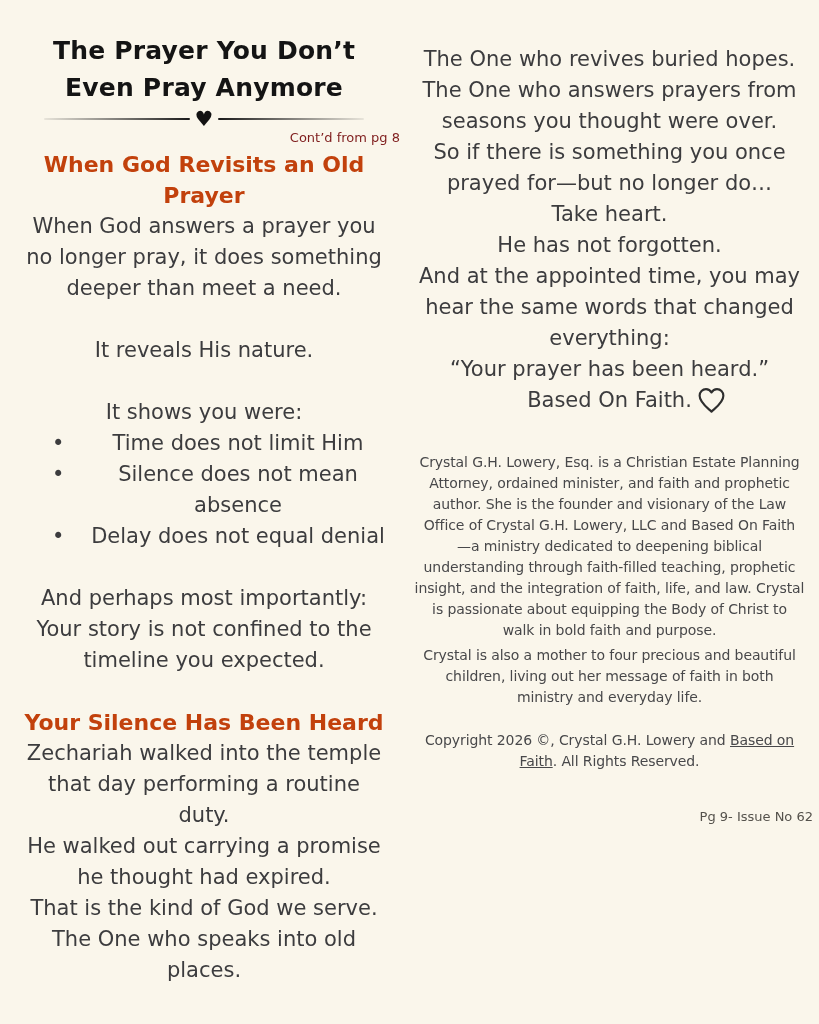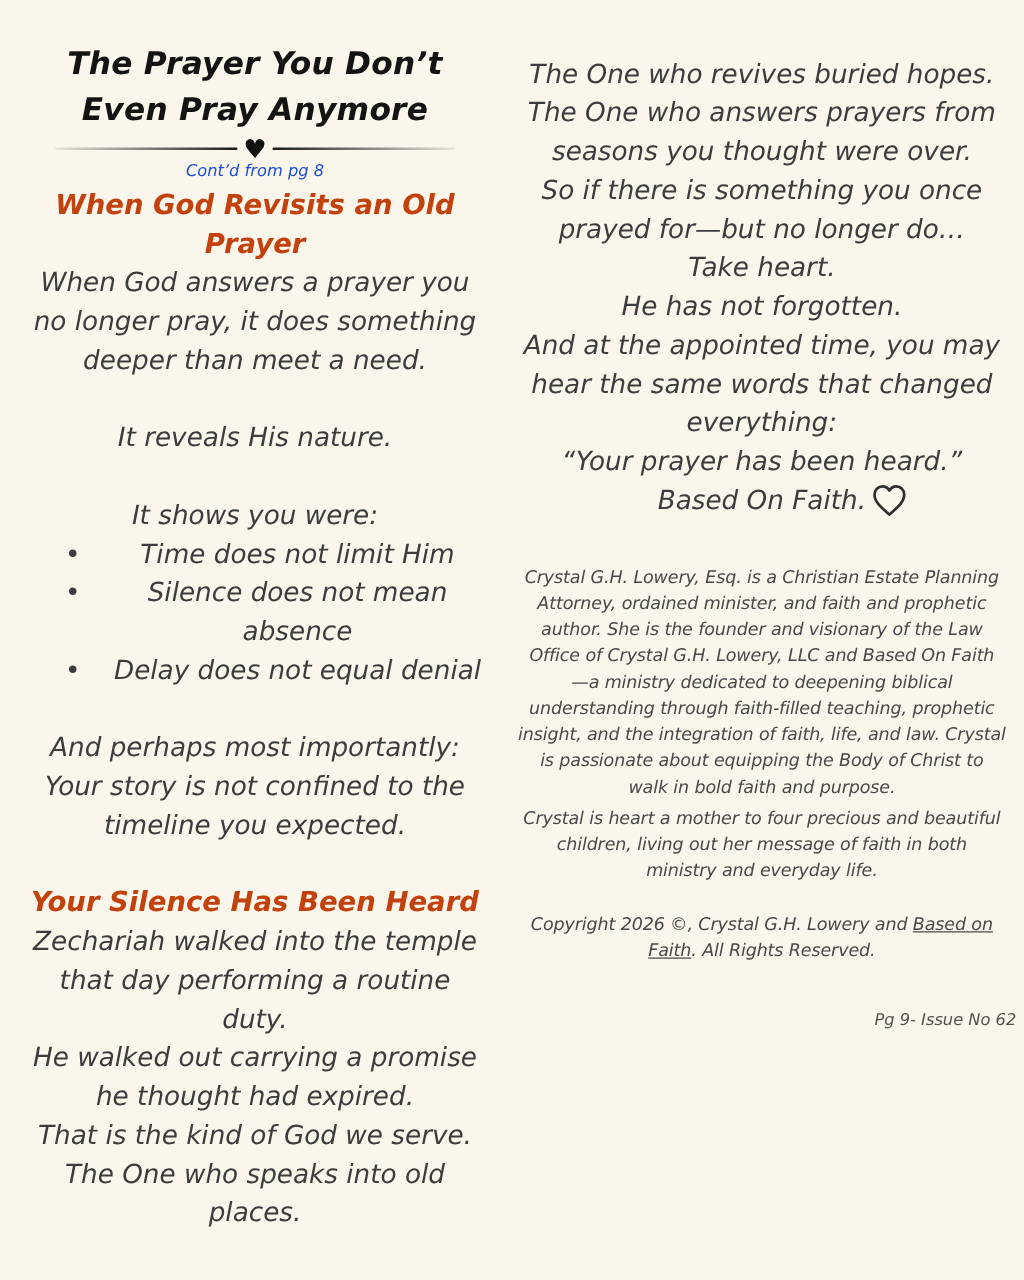--- a/index.html
+++ b/index.html
@@ -10,7 +10,7 @@
     color: #3C3C3E;
     overflow: hidden;
   }
-  .page { display: flex; width: 819px; height: 1024px; box-sizing: border-box; font-style: italic; }
+  .page { display: flex; width: 819px; height: 1024px; box-sizing: border-box; }
   .col { box-sizing: border-box; }
   .col.left  { width: 392px; margin-left: 8px;  padding-top: 32px; text-align: center; }
   .col.right { width: 407px; margin-left: 6px;  padding-top: 44px; text-align: center; }

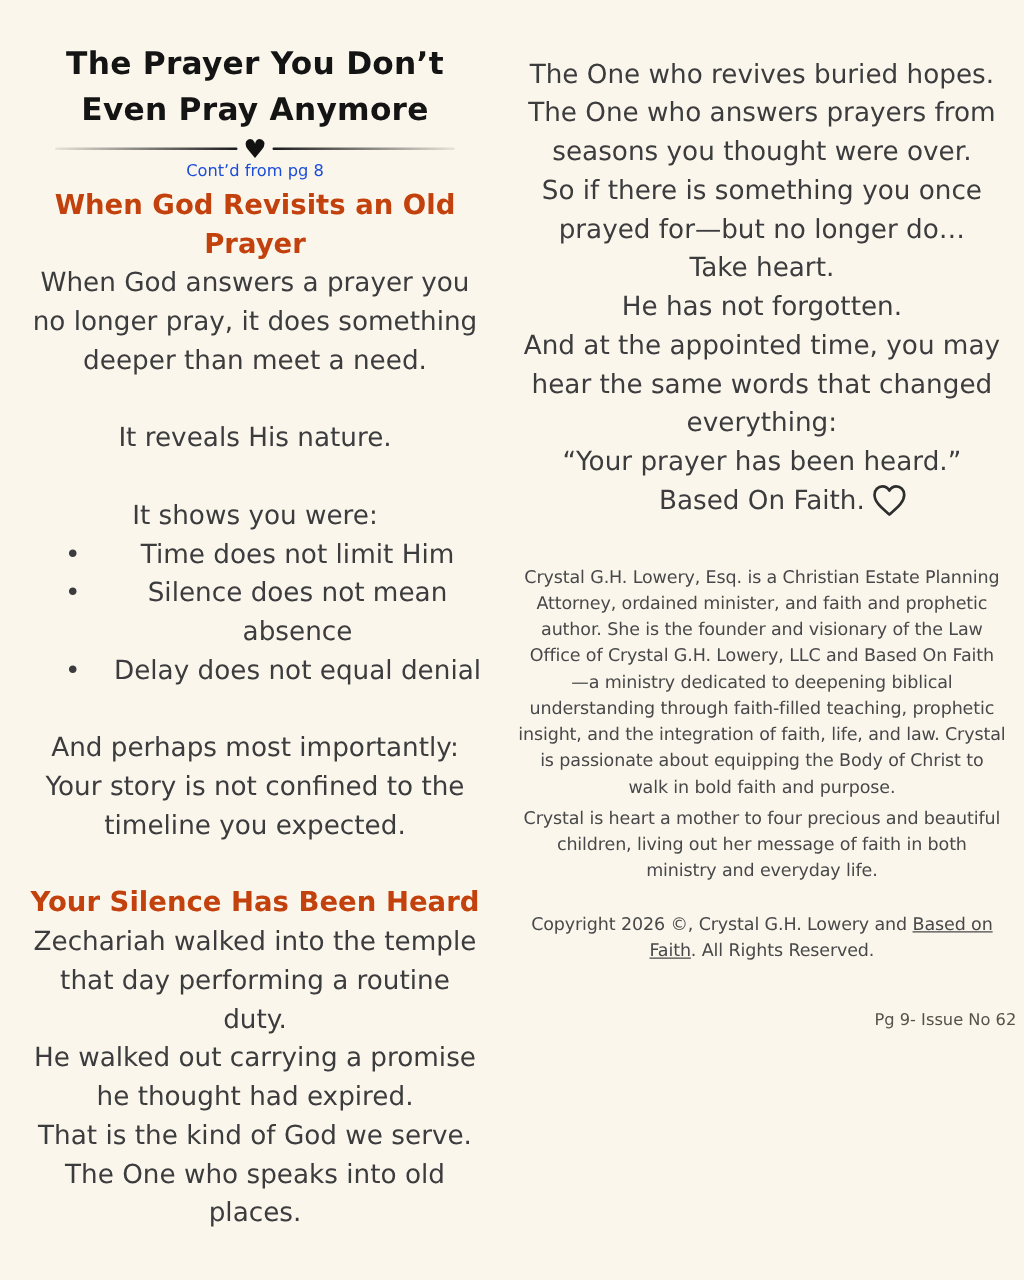--- a/index.html
+++ b/index.html
@@ -25,7 +25,7 @@
   .dline.r { background: linear-gradient(to left,  rgba(20,20,20,0.08), #1A1A1A); }
   .dheart { font-size: 21px; line-height: 20px; color: #121212; margin: 0 5px; }
 
-  .contd { font-size: 13px; line-height: 18px; color: #1d4ed8; }
+  .contd { font-size: 13px; line-height: 18px; color: #7f1d1d; text-align: right; }
 
   .heading {
     font-size: 22px; font-weight: bold; line-height: 31px;

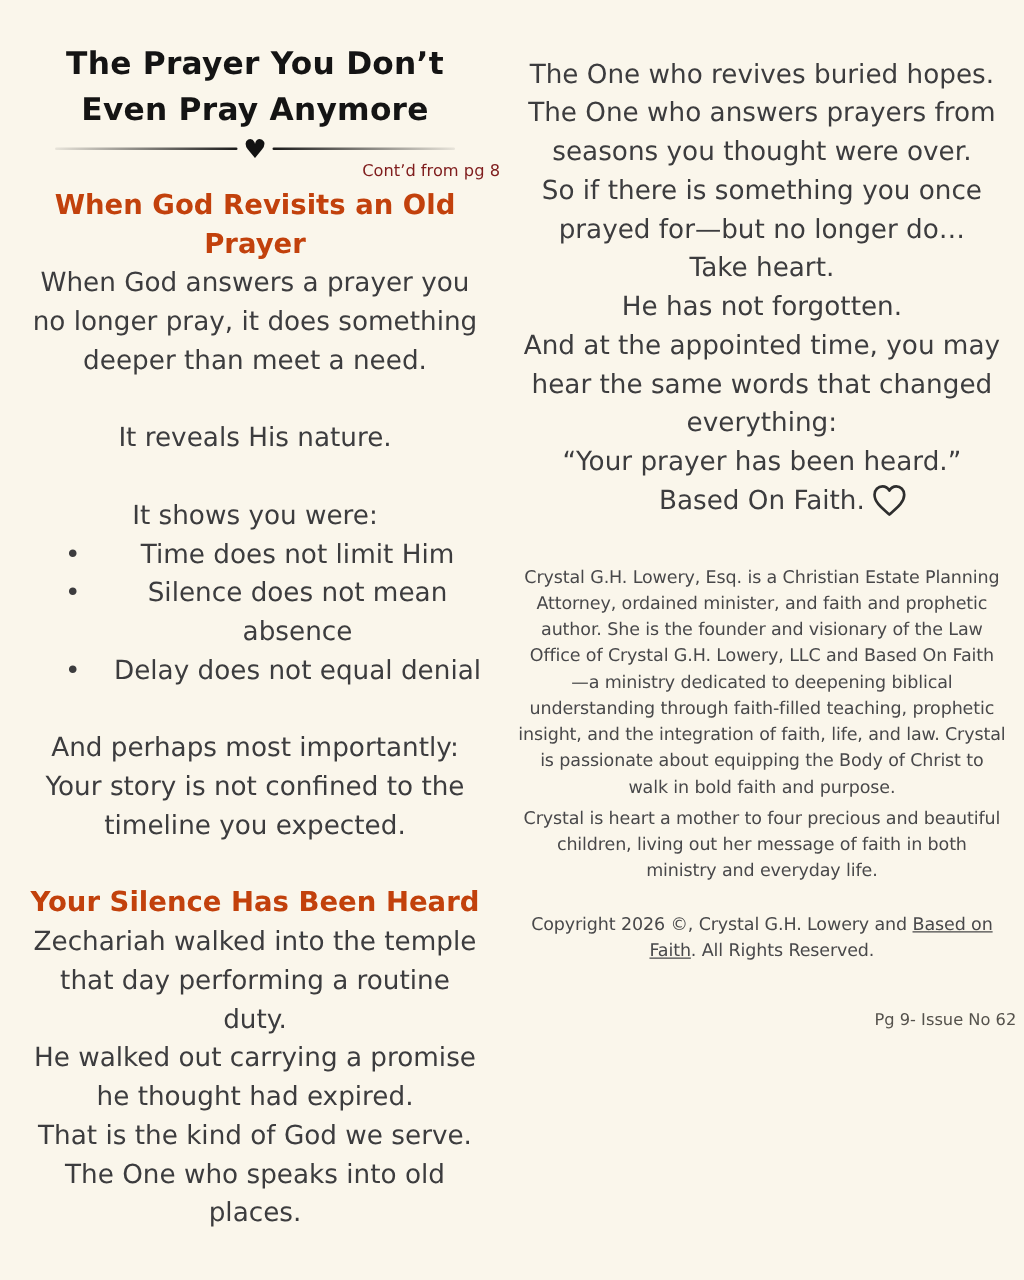--- a/index.html
+++ b/index.html
@@ -145,7 +145,7 @@
 insight, and the integration of faith, life, and law. Crystal
 is passionate about equipping the Body of Christ to
 walk in bold faith and purpose.</p>
-    <p class="bio">Crystal is heart a mother to four precious and beautiful
+    <p class="bio">Crystal is also a mother to four precious and beautiful
 children, living out her message of faith in both
 ministry and everyday life.</p>
 

